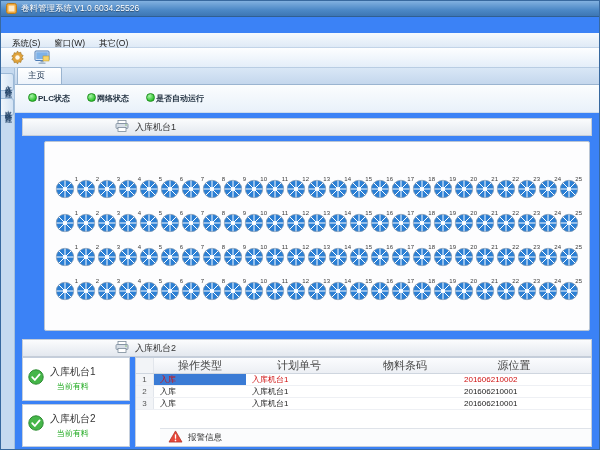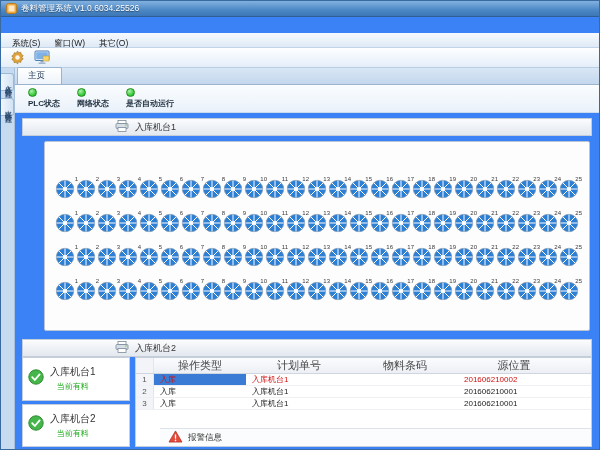--- a/index.html
+++ b/index.html
@@ -33,7 +33,7 @@
 
   
   .status-row { height:28px; background:linear-gradient(#fbfdfe,#e9f1fa); border-bottom:1px solid #cddcec; display:flex; align-items:center; gap:17px; padding-left:13px; }
-  .indicator { display:flex; flex-direction:column; align-items:flex-start; gap:1px; }
+  .indicator { display:flex; flex-direction:row; align-items:flex-start; gap:1px; }
   .dot { width:9px; height:9px; border-radius:50%; background:radial-gradient(circle at 35% 30%, #a9f4a9, #2fc32f 70%); border:1px solid #1d8f1d; }
   .ind-label { font-size:8px; font-weight:bold; color:#1c2c3c; }
 

